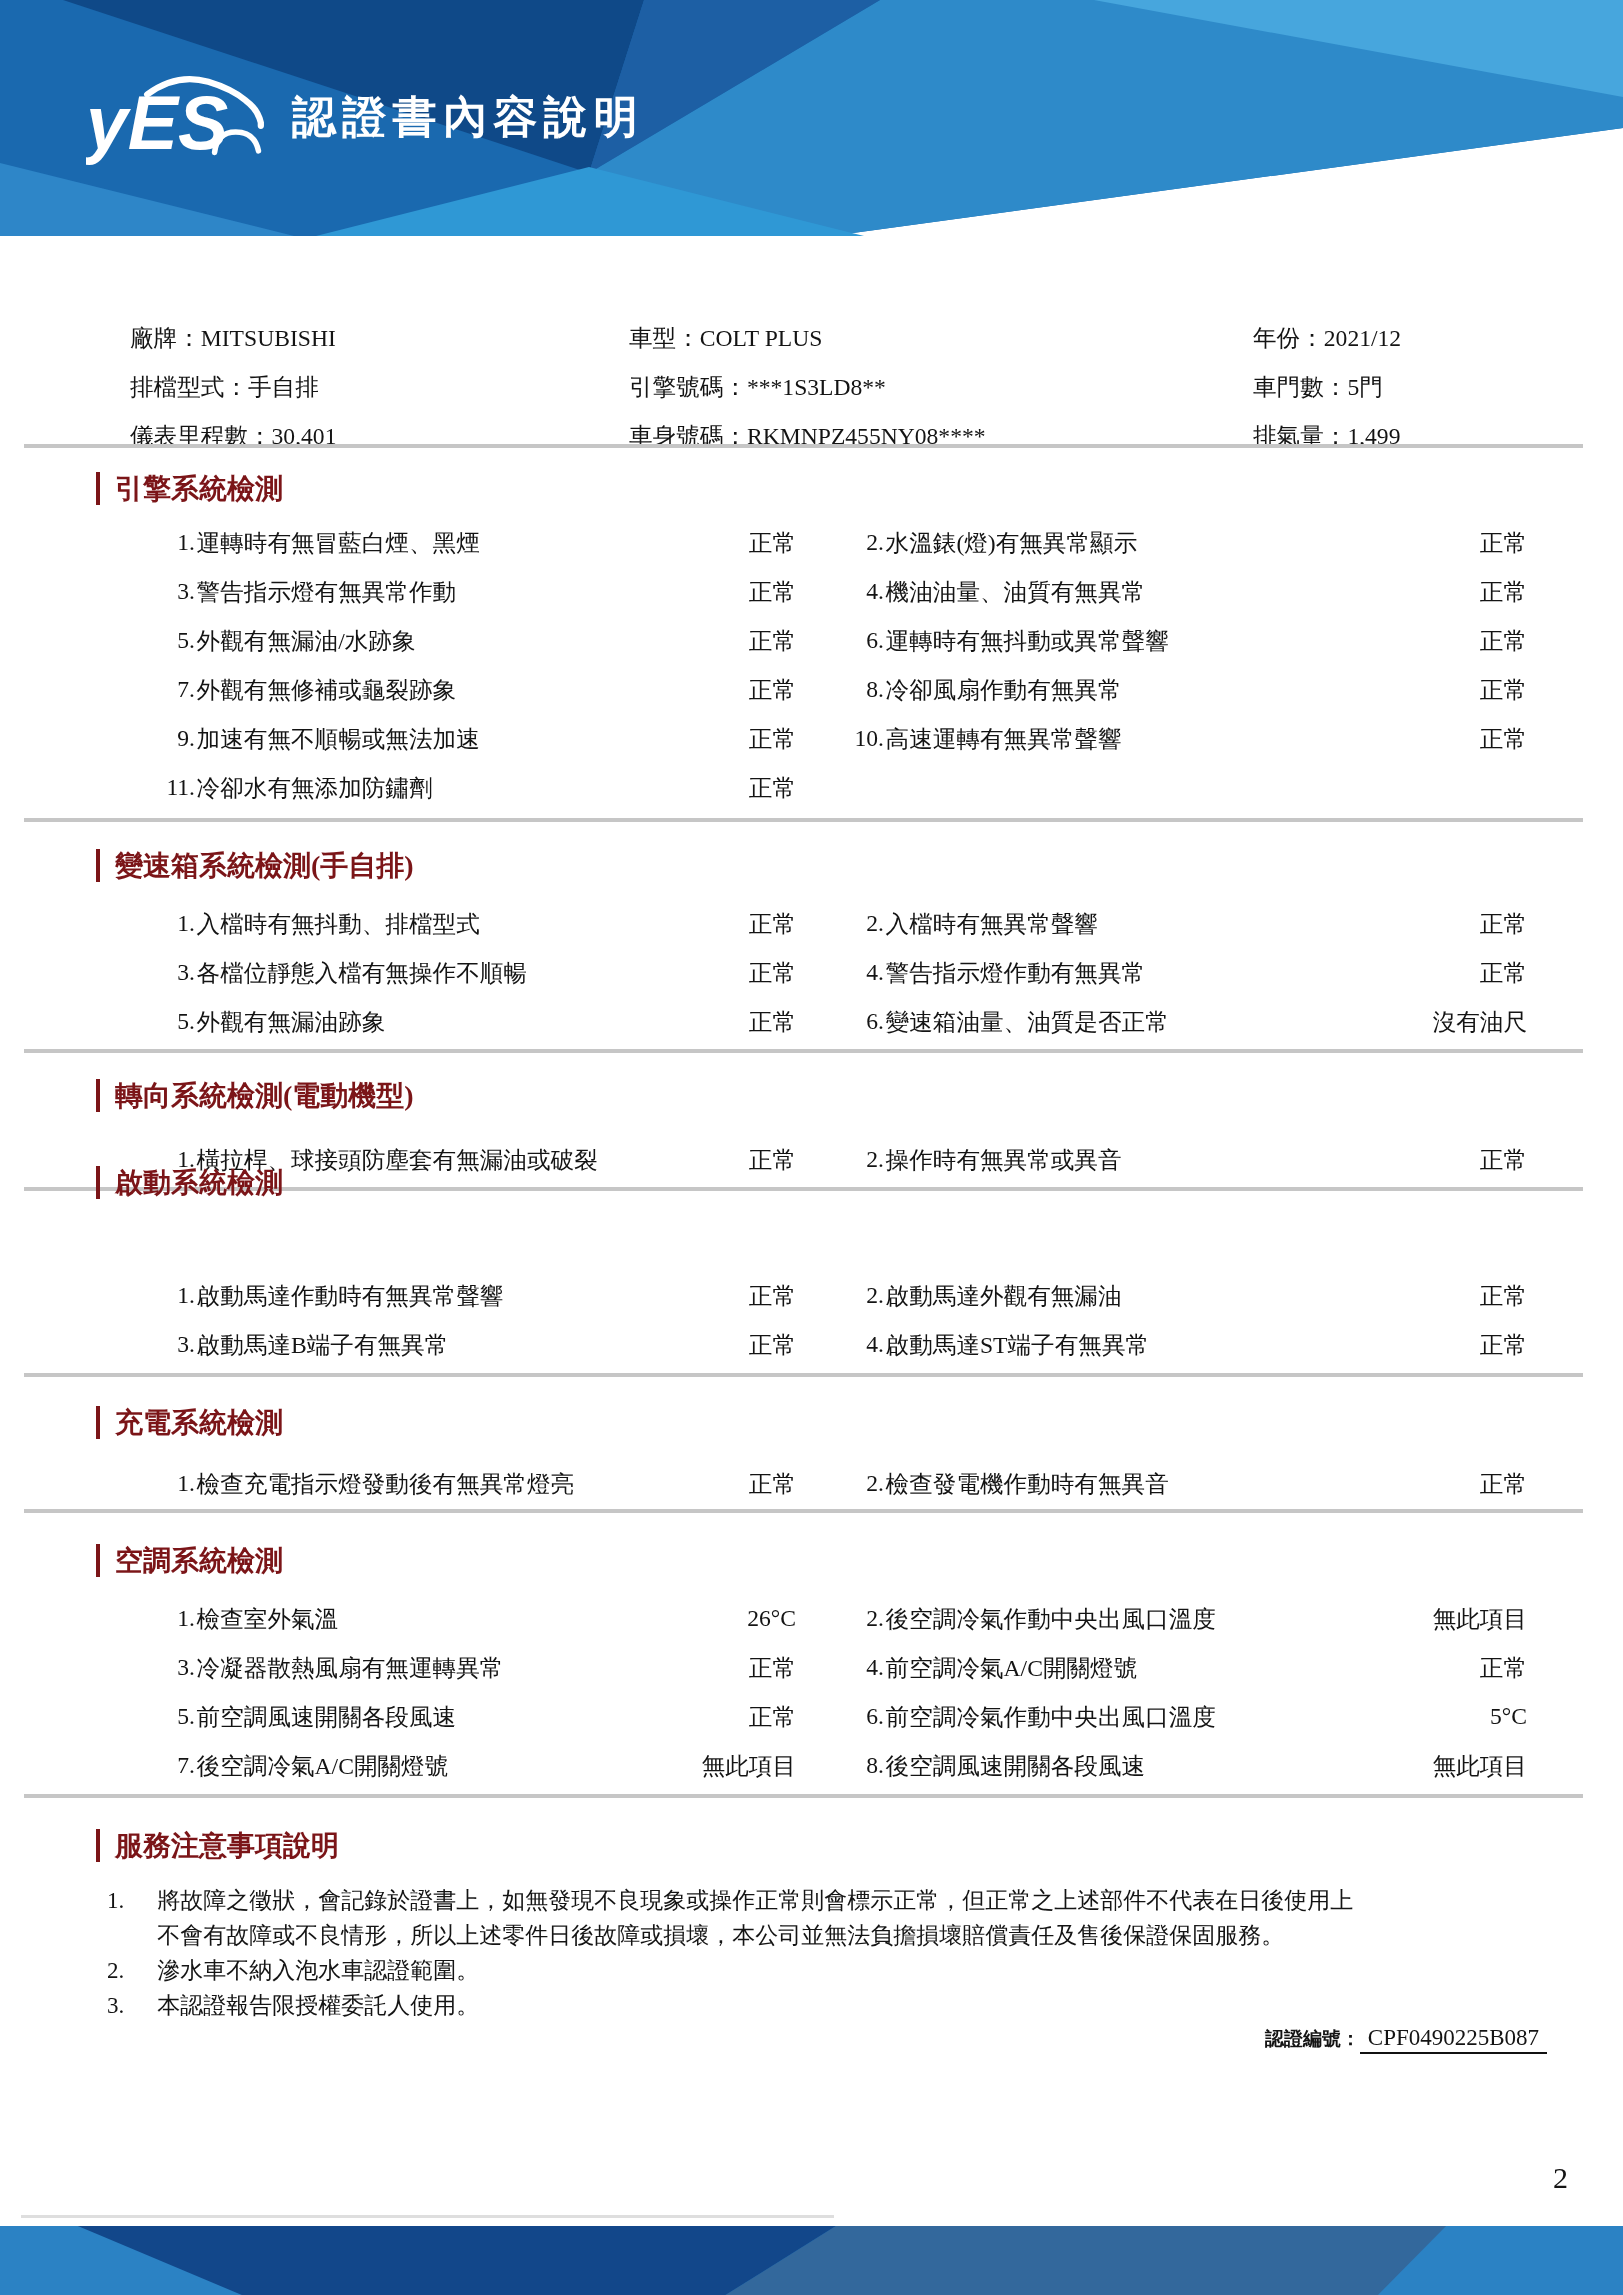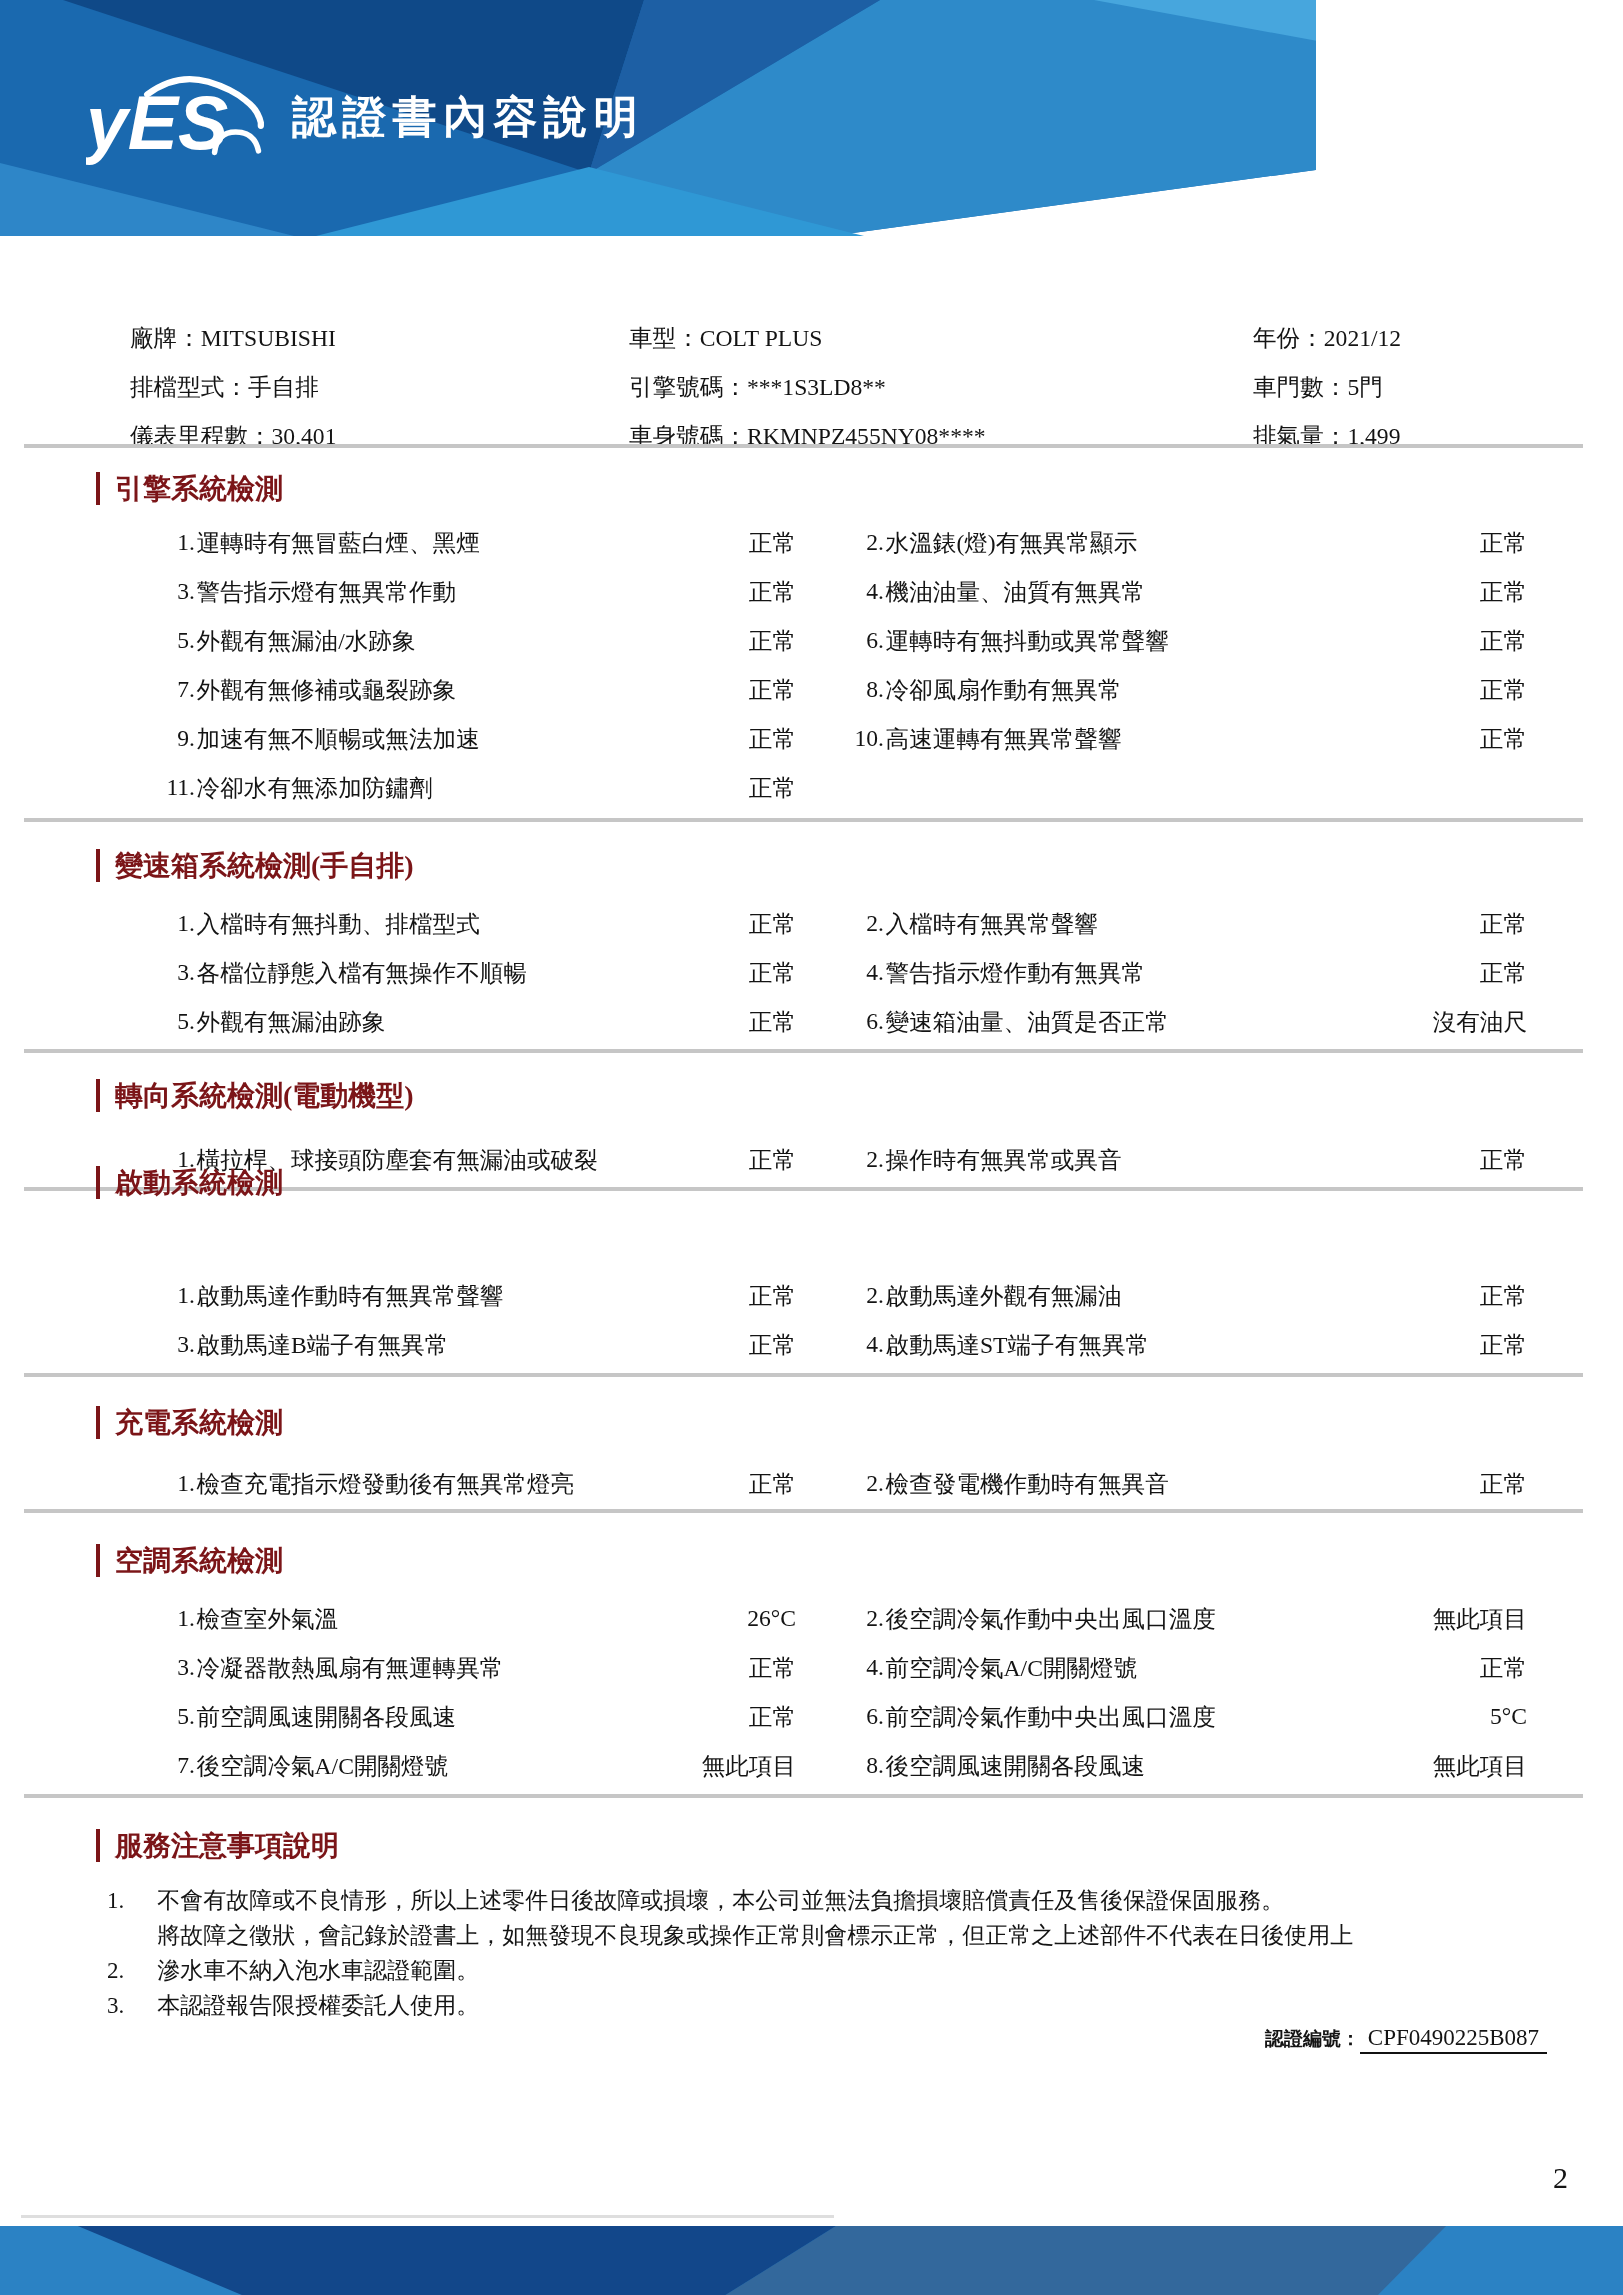--- a/index.html
+++ b/index.html
@@ -7,7 +7,7 @@
         font-family:"Liberation Serif","DejaVu Serif",serif;color:#141414;}
 
   
-  .hdr{position:absolute;left:0;top:0;width:1316px;height:236px;background:#fff;}
+  .hdr{position:absolute;left:0;top:0;width:1623px;height:236px;background:#fff;}
   .hdr .shape{position:absolute;left:0;top:0;width:100%;height:100%;}
   .hdr-base   {background:#1a69af;clip-path:polygon(0 0,1623px 0,1623px 128px,831px 236px,0 236px);}
   .hdr-right  {background:#2e8ac9;clip-path:polygon(880px 0,1623px 0,1623px 128px,831px 236px,589px 173px);}

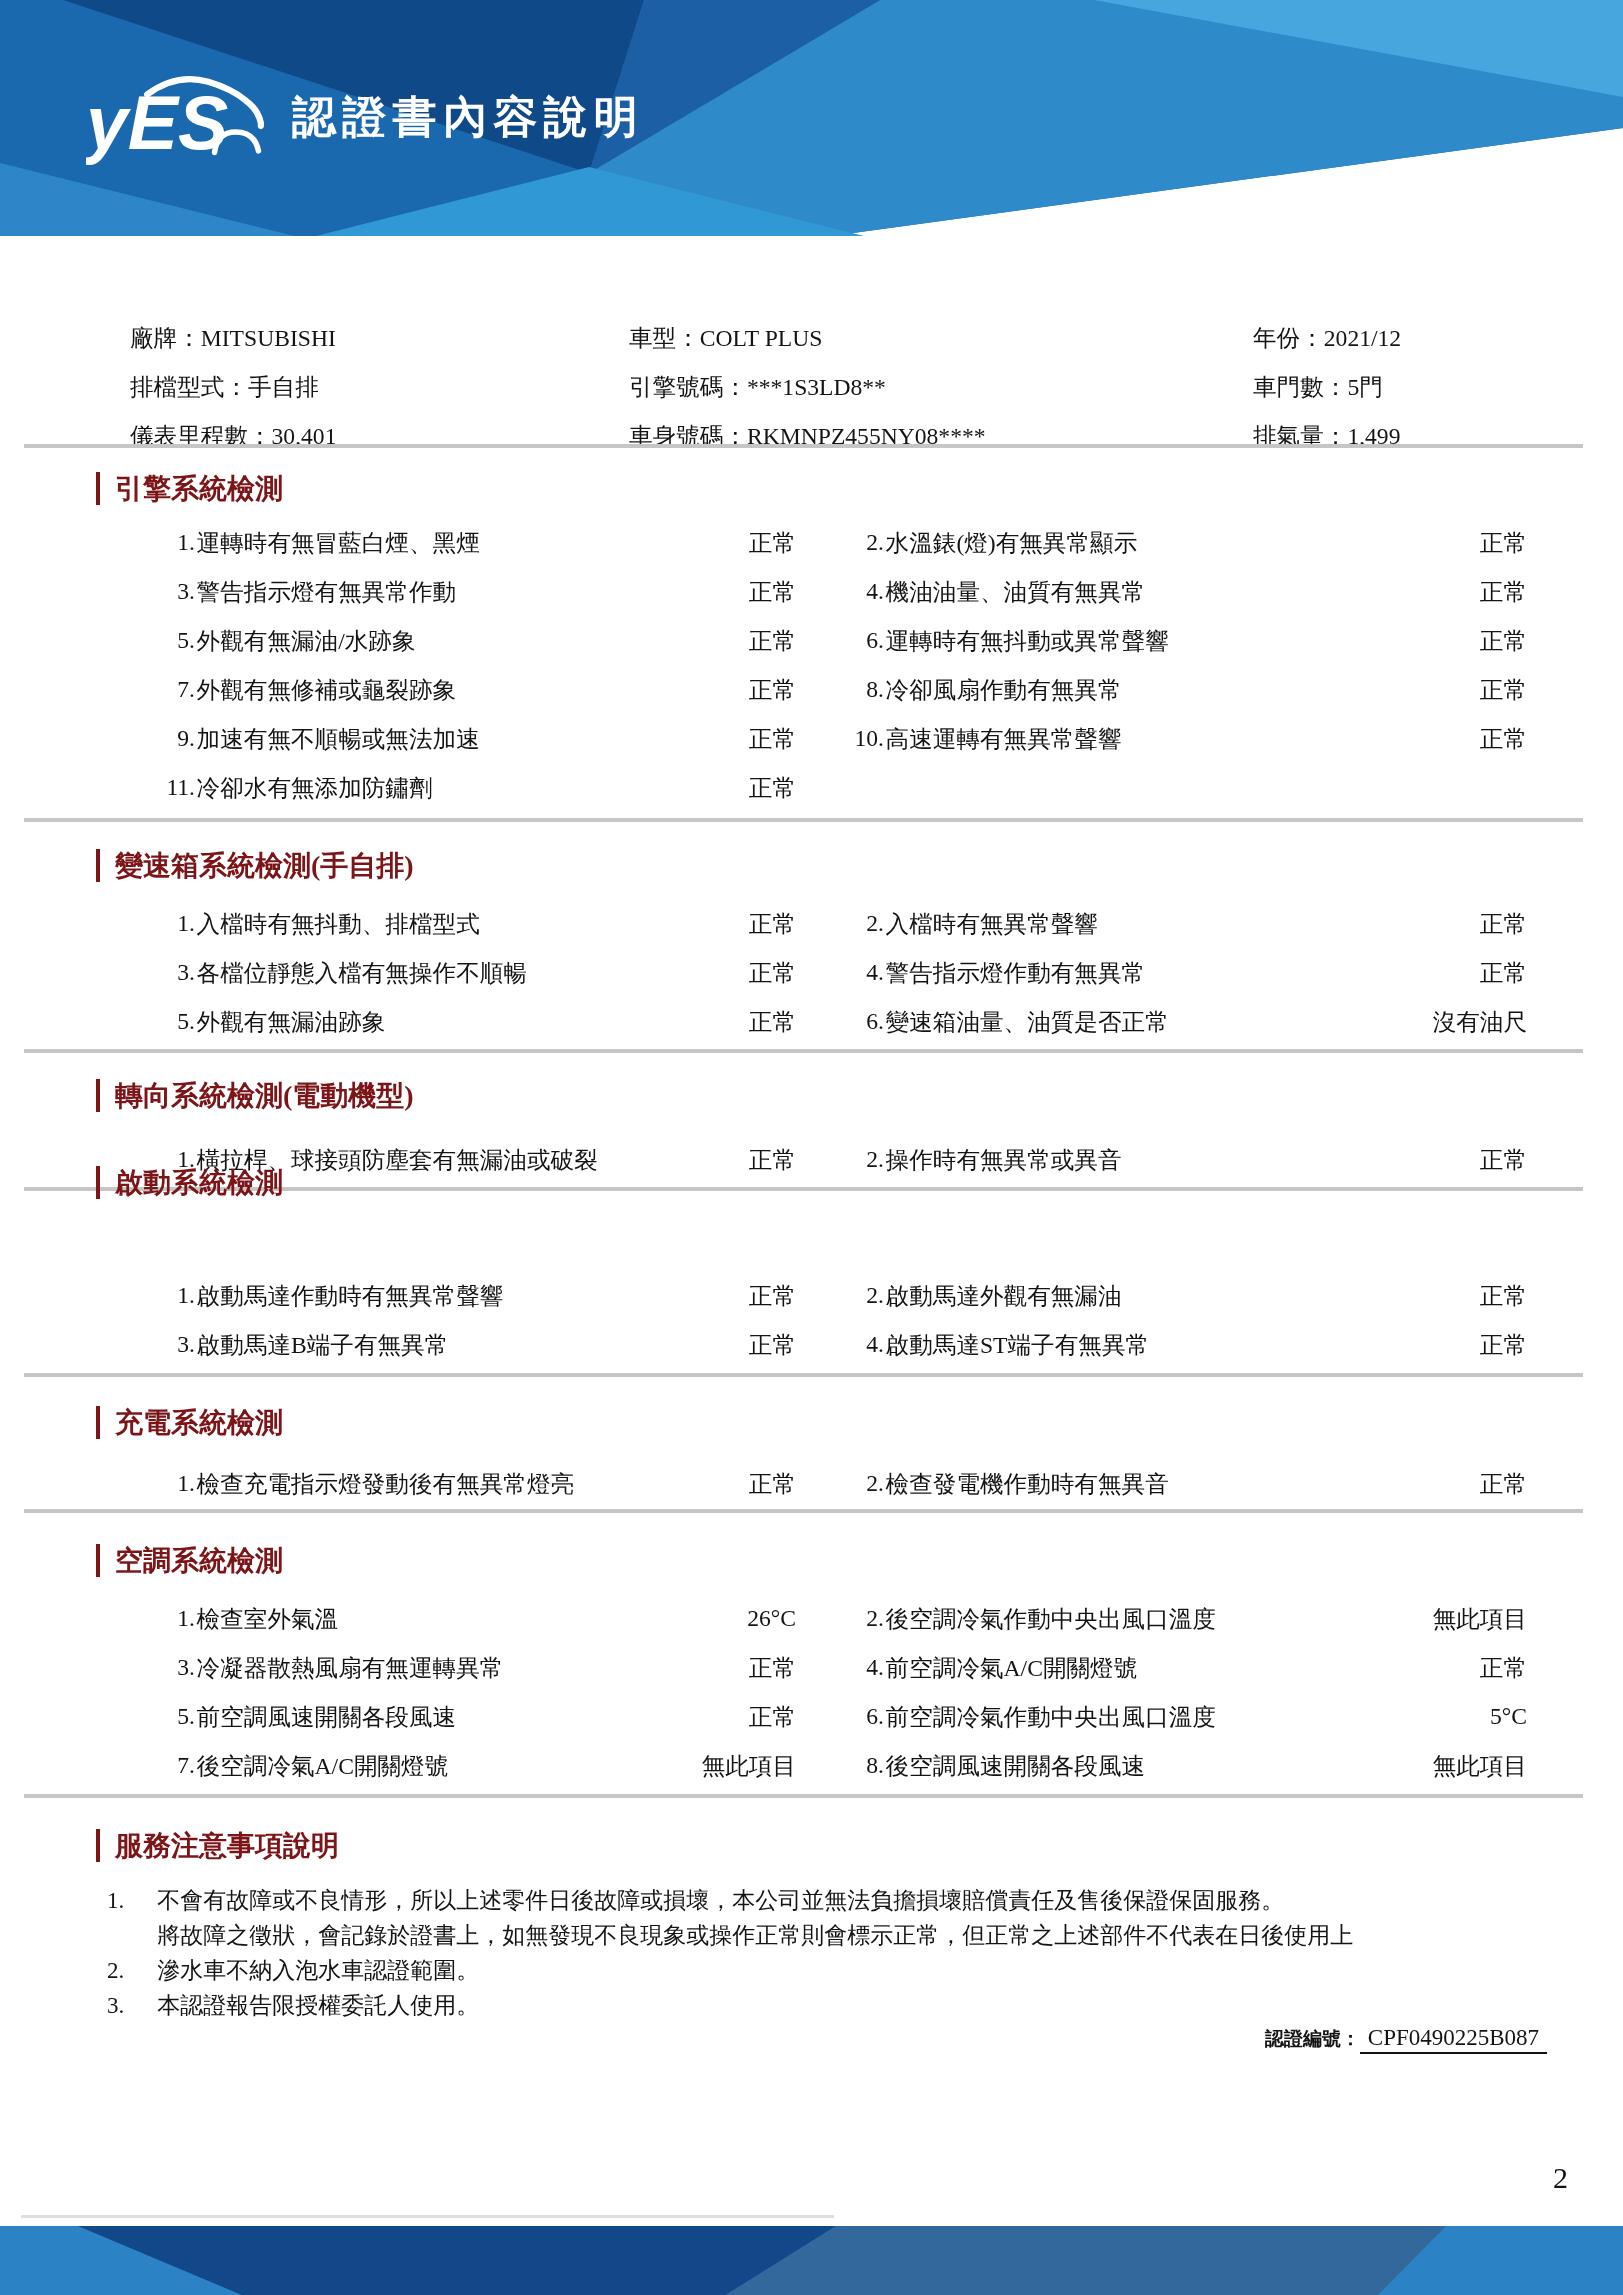--- a/index.html
+++ b/index.html
@@ -304,8 +304,8 @@
       <div class="note">
         <span class="nno">1.</span>
         <div class="nbody">
+          <div class="note-line">將故障之徵狀，會記錄於證書上，如無發現不良現象或操作正常則會標示正常，但正常之上述部件不代表在日後使用上</div>
           <div class="note-line">不會有故障或不良情形，所以上述零件日後故障或損壞，本公司並無法負擔損壞賠償責任及售後保證保固服務。</div>
-          <div class="note-line">將故障之徵狀，會記錄於證書上，如無發現不良現象或操作正常則會標示正常，但正常之上述部件不代表在日後使用上</div>
         </div>
       </div>
       <div class="note">

